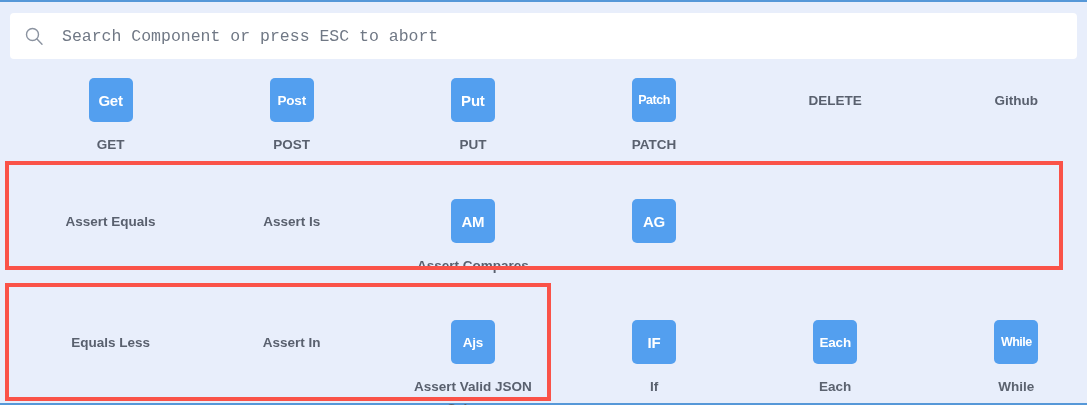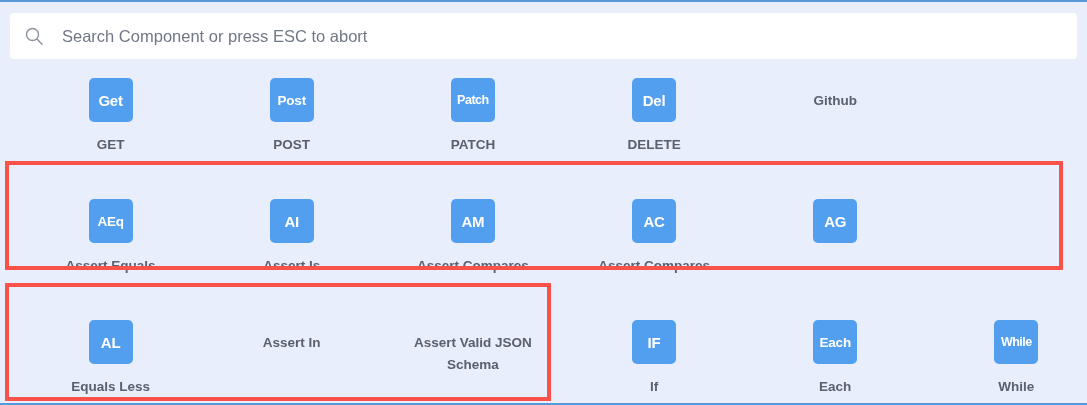--- a/index.html
+++ b/index.html
@@ -42,7 +42,7 @@
     flex: 1 1 auto;
     border: none; outline: none;
     background: transparent;
-    font-family: Liberation Sans, sans-serif;
+    font-family: Liberation Mono, monospace;
     font-size: 16.5px;
     color: #3c4453;
     padding: 0 10px 0 10px;

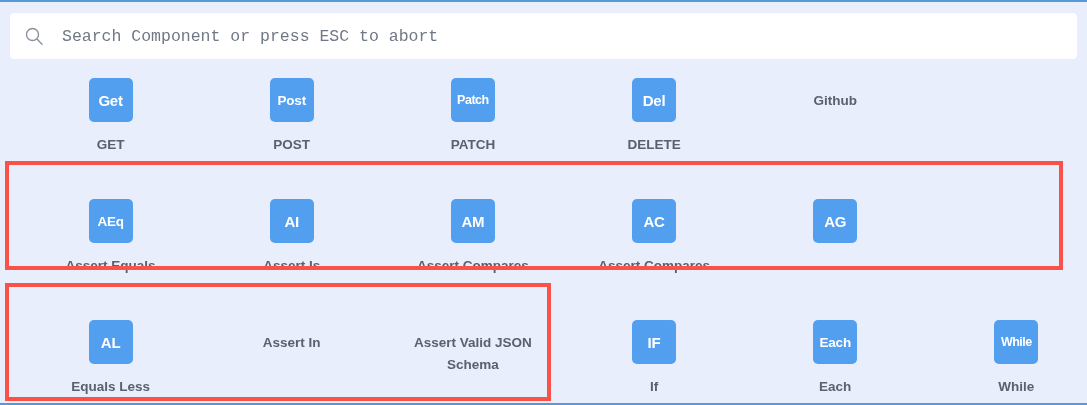--- a/index.html
+++ b/index.html
@@ -139,6 +139,10 @@
         <div class="label">POST</div>
       </div>
       <div class="cell">
+        <div class="tile">Put</div>
+        <div class="label">PUT</div>
+      </div>
+      <div class="cell">
         <div class="tile xs">Patch</div>
         <div class="label">PATCH</div>
       </div>

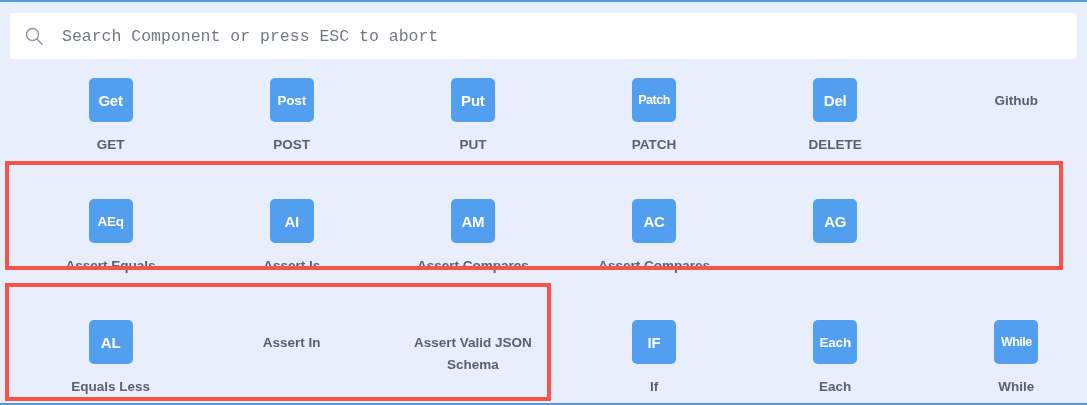--- a/index.html
+++ b/index.html
@@ -147,7 +147,6 @@
         <div class="label">PATCH</div>
       </div>
       <div class="cell">
-        <div class="tile">Del</div>
         <div class="label">DELETE</div>
       </div>
       <div class="cell">

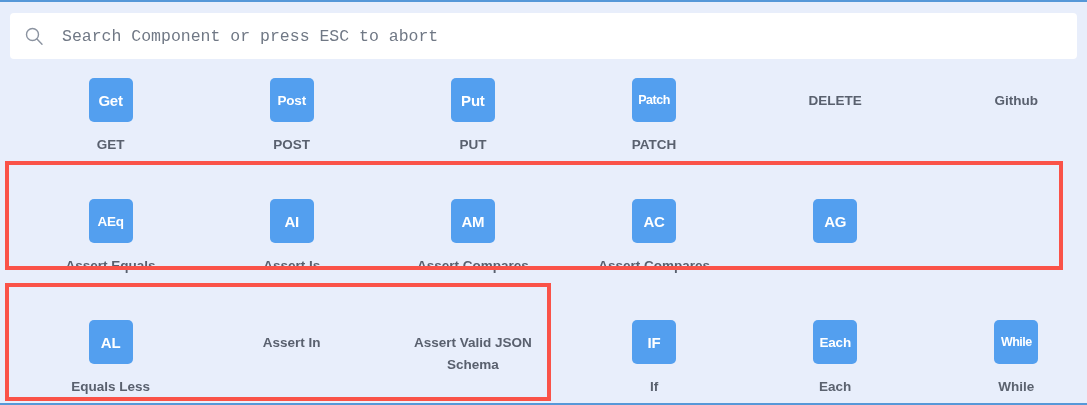--- a/index.html
+++ b/index.html
@@ -156,7 +156,6 @@
 
     <div class="row">
       <div class="cell">
-        <div class="tile sm">AEq</div>
         <div class="label">Assert Equals</div>
       </div>
       <div class="cell">

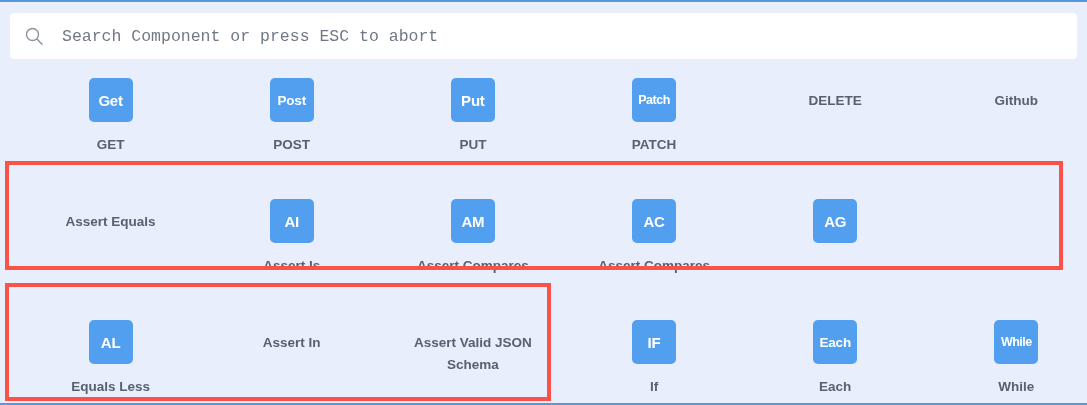--- a/index.html
+++ b/index.html
@@ -159,7 +159,6 @@
         <div class="label">Assert Equals</div>
       </div>
       <div class="cell">
-        <div class="tile">AI</div>
         <div class="label">Assert Is</div>
       </div>
       <div class="cell">

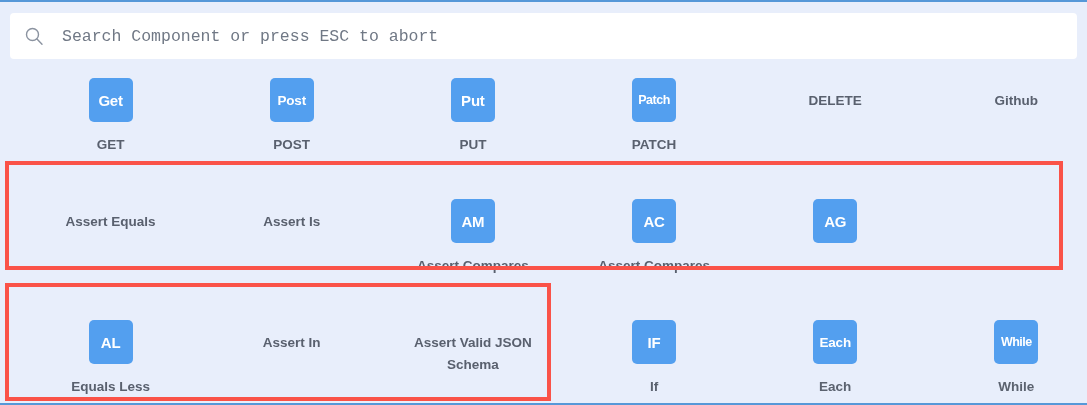--- a/index.html
+++ b/index.html
@@ -166,10 +166,6 @@
         <div class="label">Assert Compares</div>
       </div>
       <div class="cell">
-        <div class="tile">AC</div>
-        <div class="label">Assert Compares</div>
-      </div>
-      <div class="cell">
         <div class="tile">AG</div>
       </div>
     </div>

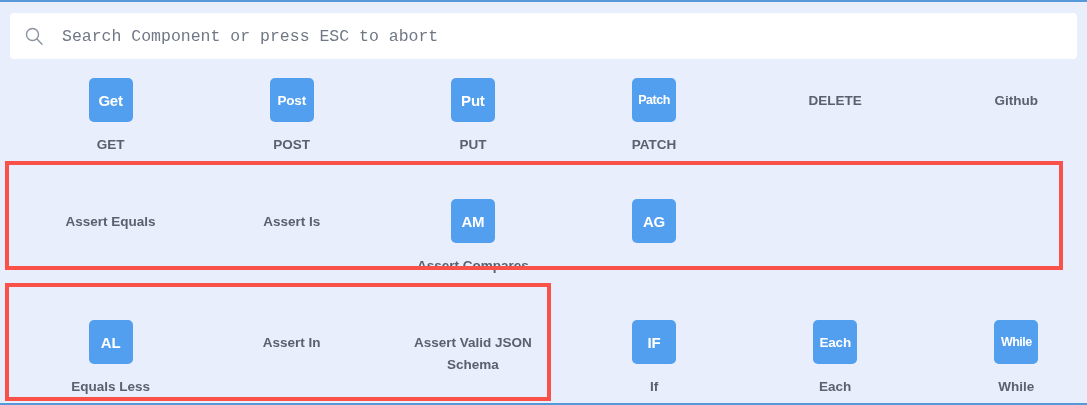--- a/index.html
+++ b/index.html
@@ -172,7 +172,6 @@
 
     <div class="row">
       <div class="cell">
-        <div class="tile">AL</div>
         <div class="label">Equals Less</div>
       </div>
       <div class="cell">

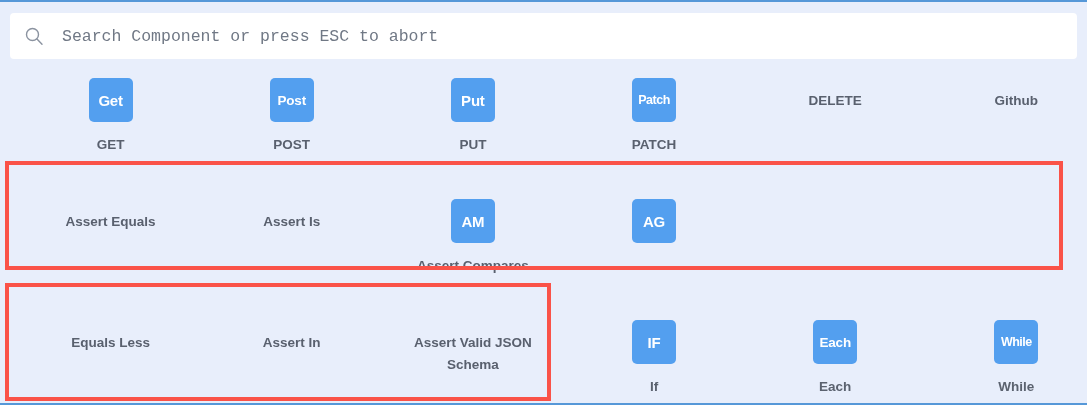--- a/index.html
+++ b/index.html
@@ -178,6 +178,7 @@
         <div class="label">Assert In</div>
       </div>
       <div class="cell">
+        <div class="tile sm">Ajs</div>
         <div class="label">Assert Valid JSON Schema</div>
       </div>
       <div class="cell">

